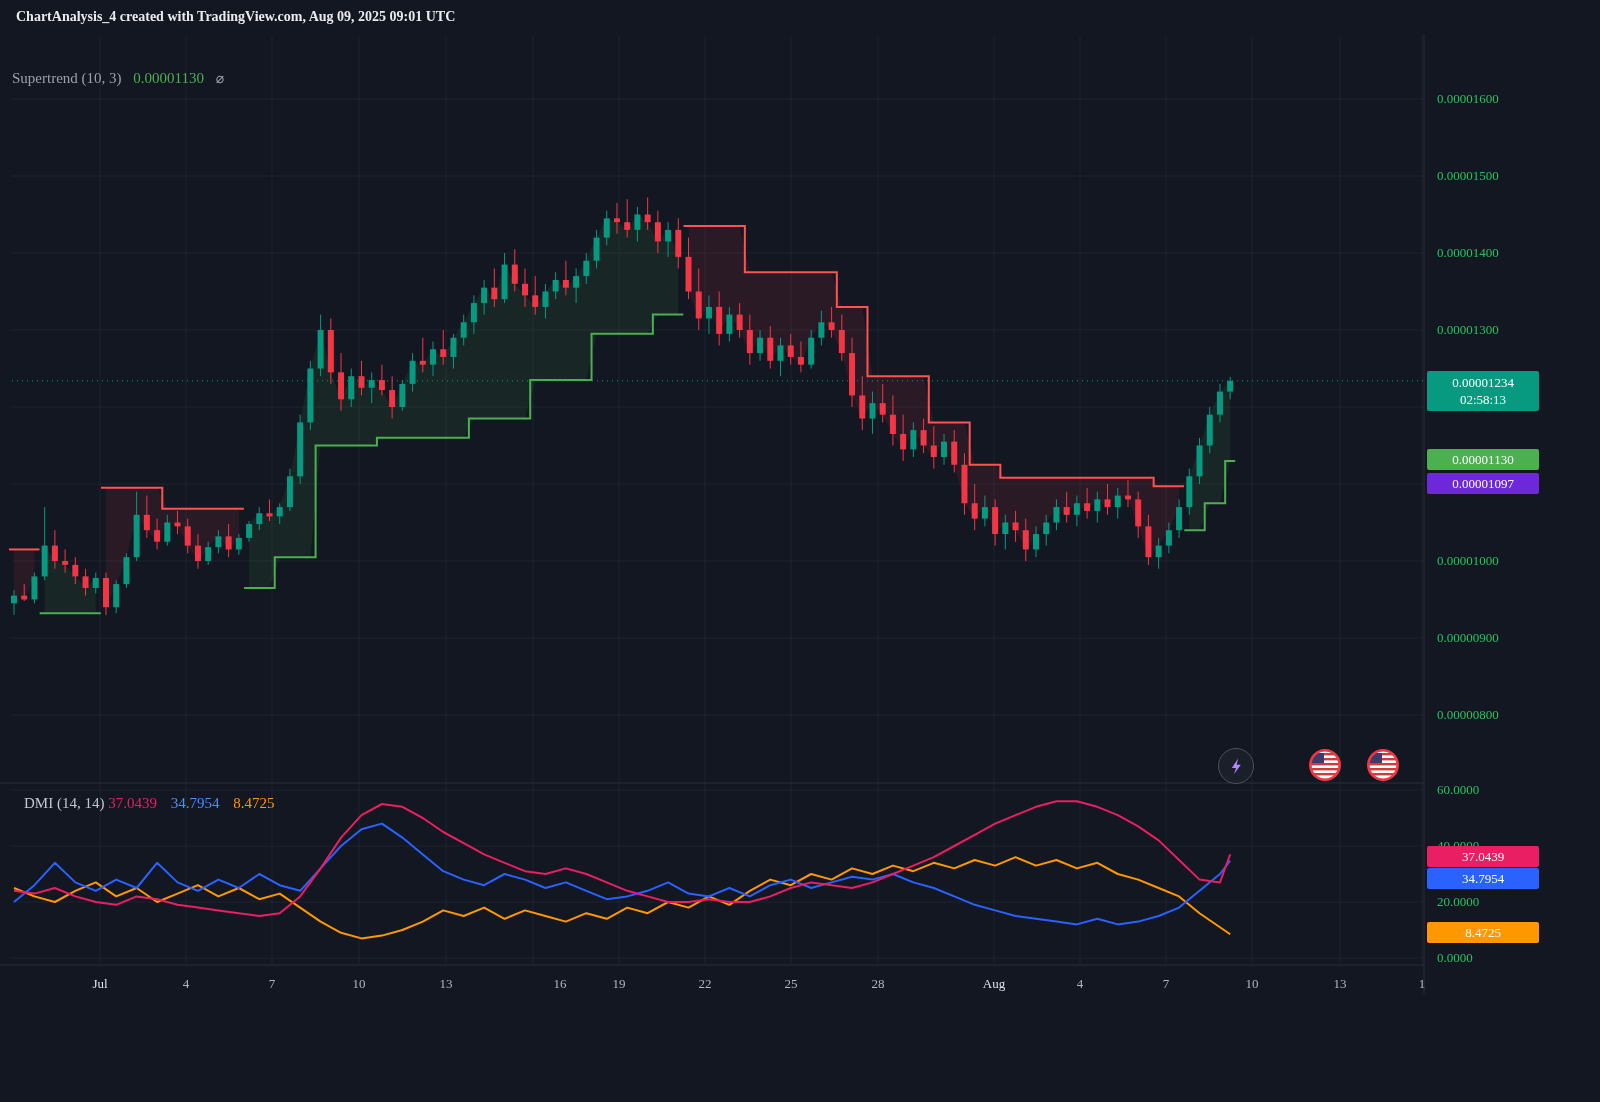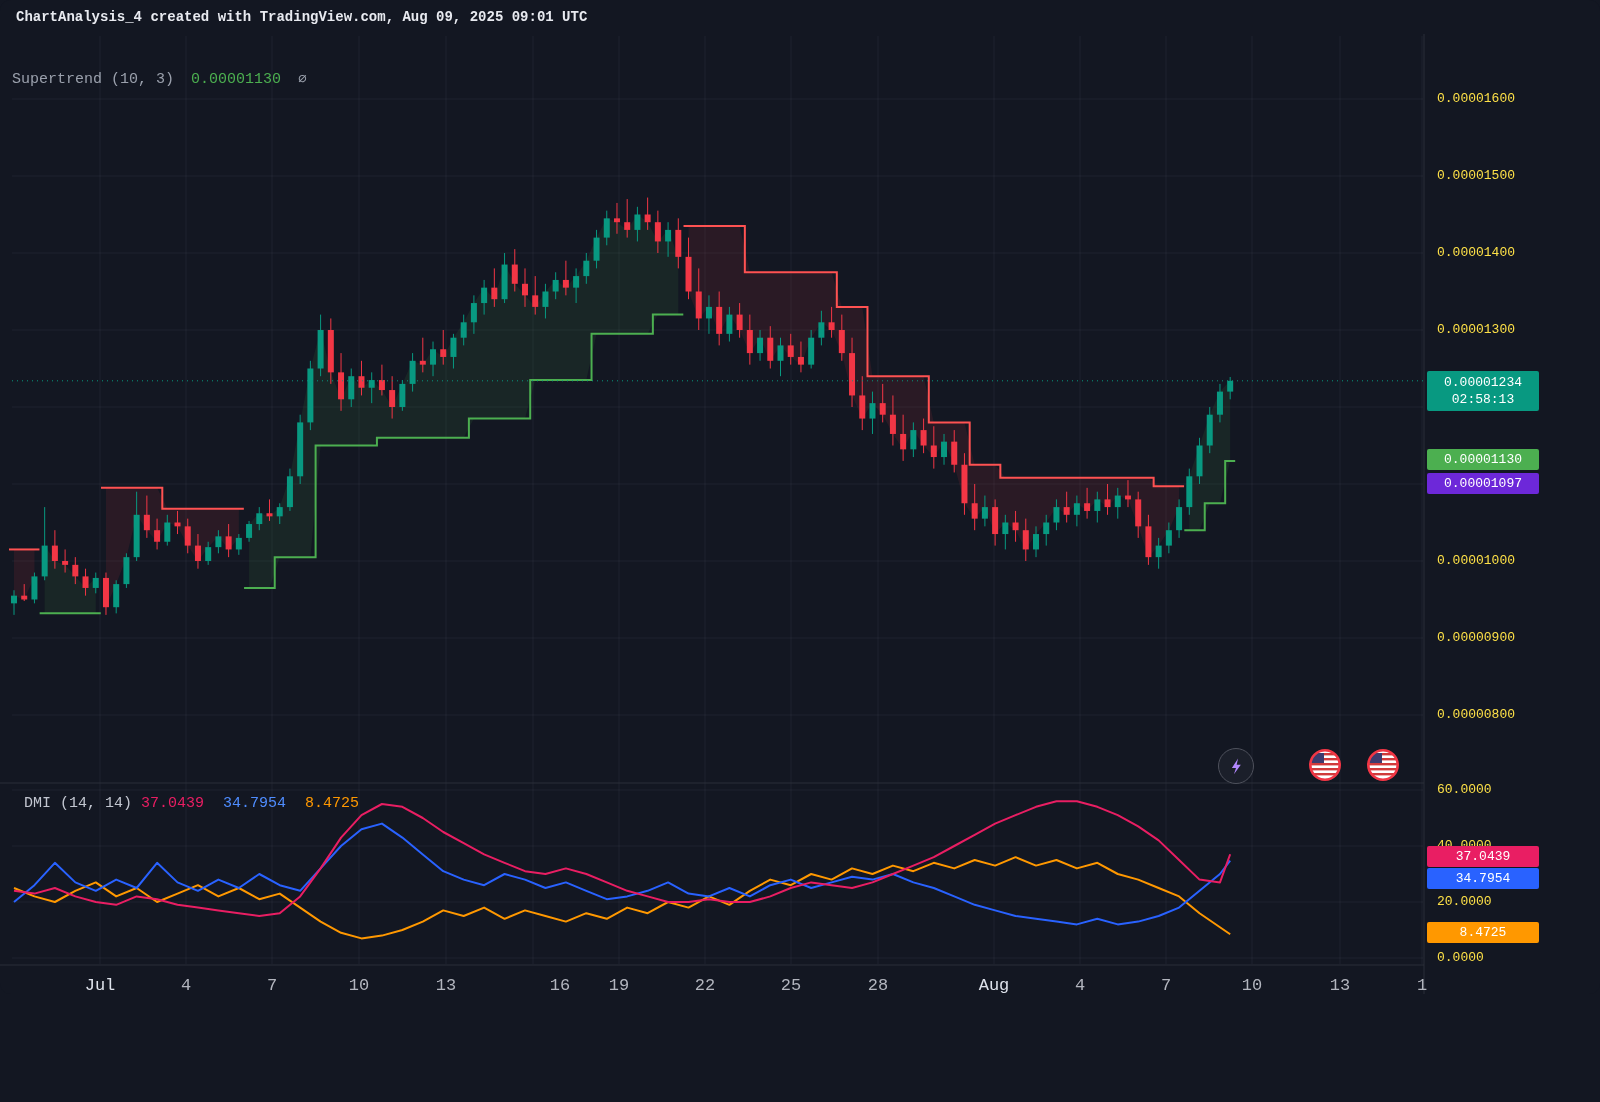--- a/index.html
+++ b/index.html
@@ -4,7 +4,7 @@
 <style>
   html,body{margin:0;padding:0;background:#131722;}
   .app{position:relative;width:1600px;height:994px;background:#131722;overflow:hidden;
-       font-family:Liberation Mono, monospace;border-radius:11px;-webkit-font-smoothing:antialiased;}
+       font-family:Liberation Serif, serif;border-radius:11px;-webkit-font-smoothing:antialiased;}
   .hdr{position:absolute;top:0;left:0;width:100%;height:34px;line-height:34px;padding-left:16px;
        box-sizing:border-box;color:#e8eaf0;font-size:14px;font-weight:700;background:#131722;z-index:6;}
   #chart-svg{position:absolute;top:0;left:0;z-index:1;}

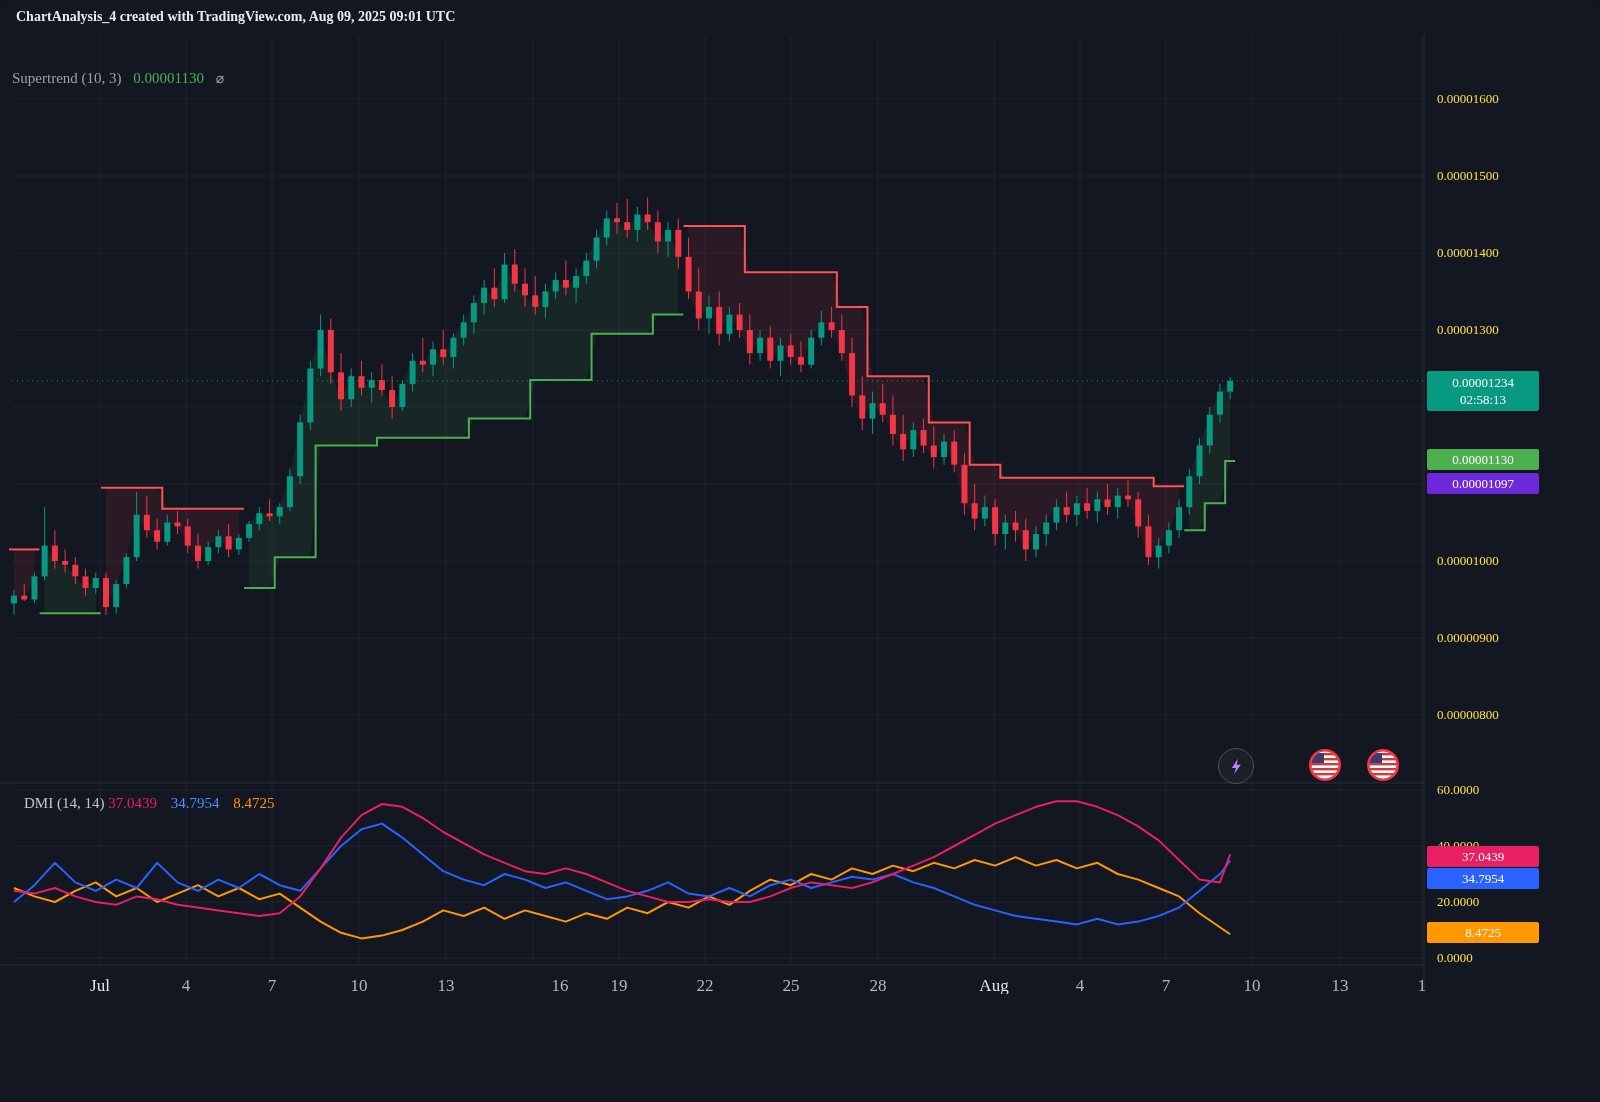--- a/index.html
+++ b/index.html
@@ -22,7 +22,7 @@
   .dmi-legend .v-adx{color:#e91e63;margin-right:10px;}
   .dmi-legend .v-plus{color:#4f8dff;margin-right:10px;}
   .dmi-legend .v-minus{color:#ff9800;}
-  .tick{position:absolute;left:1437px;font-size:13px;color:#fde047;height:16px;line-height:16px;z-index:2;}
+  .tick{position:absolute;left:1437px;font-size:13px;color:#22c55e;height:16px;line-height:16px;z-index:2;}
   .ttick{position:absolute;font-size:17px;color:#b2b5be;transform:translateX(-50%);top:976px;z-index:2;}
   .ttick.month{color:#dfe3ec;font-weight:500;}
   .badge{position:absolute;left:1427px;width:112px;border-radius:2px;color:#fff;font-size:13px;

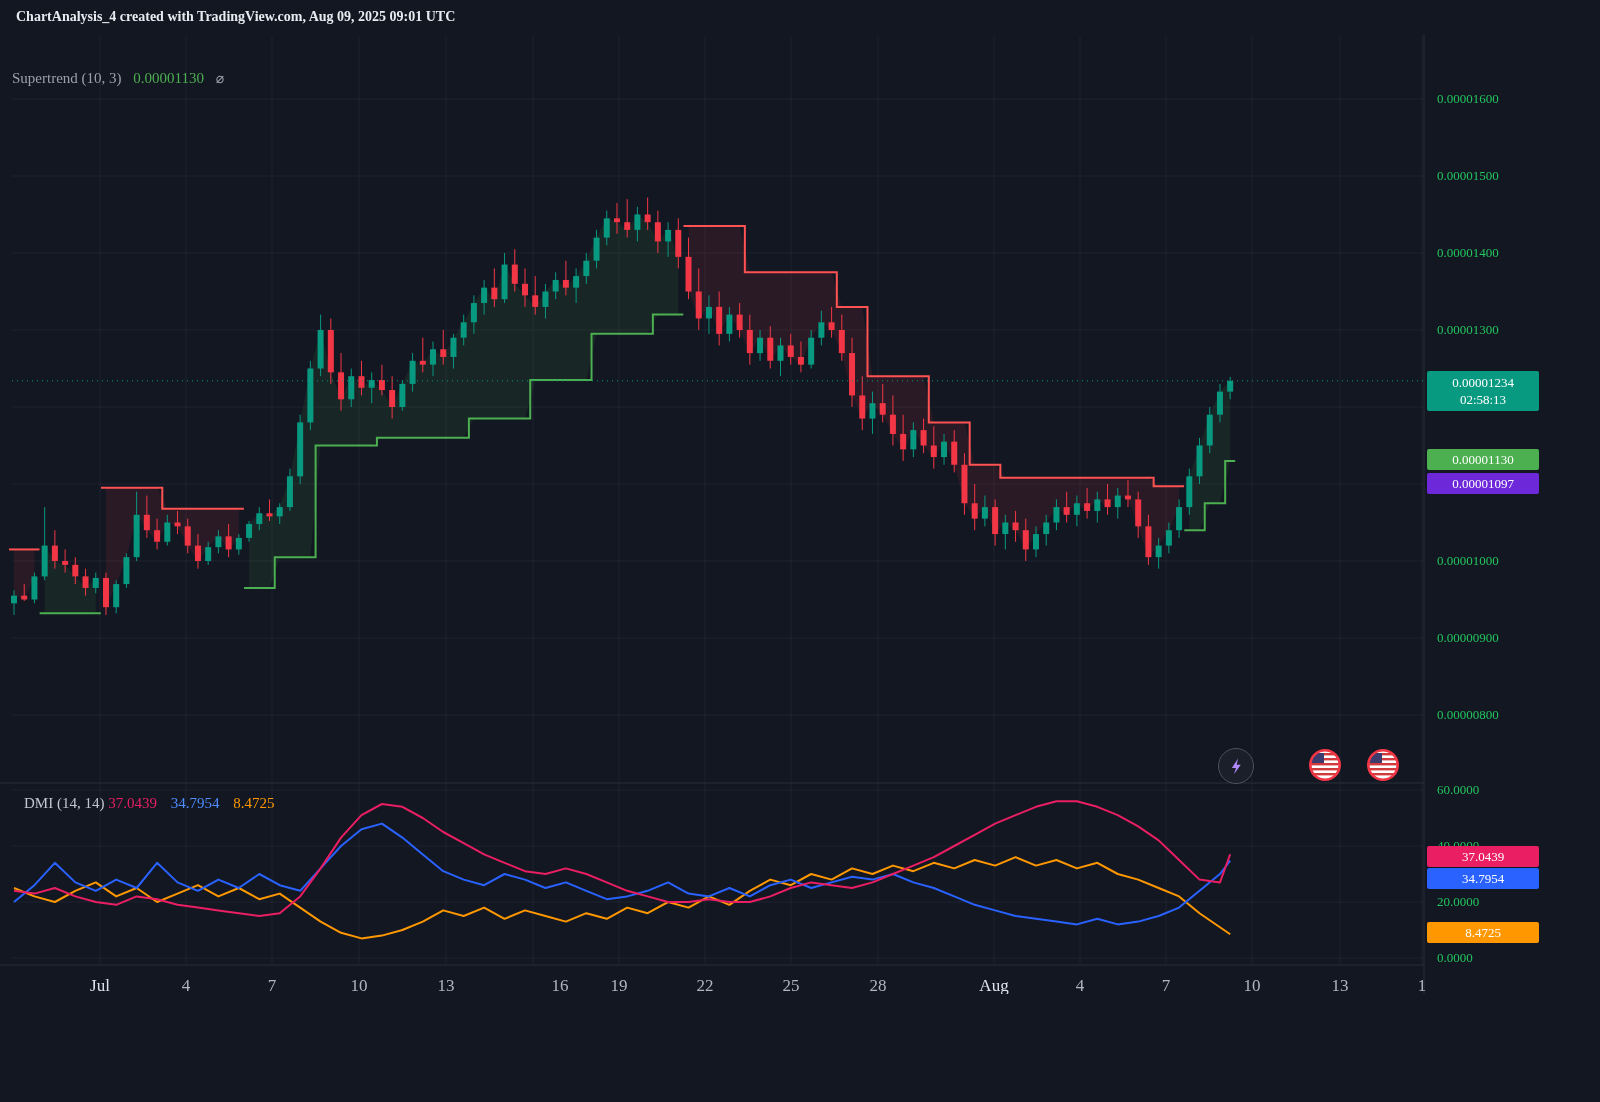--- a/index.html
+++ b/index.html
@@ -23,7 +23,7 @@
   .dmi-legend .v-plus{color:#4f8dff;margin-right:10px;}
   .dmi-legend .v-minus{color:#ff9800;}
   .tick{position:absolute;left:1437px;font-size:13px;color:#22c55e;height:16px;line-height:16px;z-index:2;}
-  .ttick{position:absolute;font-size:17px;color:#b2b5be;transform:translateX(-50%);top:976px;z-index:2;}
+  .ttick{position:absolute;font-size:13px;color:#b2b5be;transform:translateX(-50%);top:976px;z-index:2;}
   .ttick.month{color:#dfe3ec;font-weight:500;}
   .badge{position:absolute;left:1427px;width:112px;border-radius:2px;color:#fff;font-size:13px;
          text-align:center;z-index:5;}

